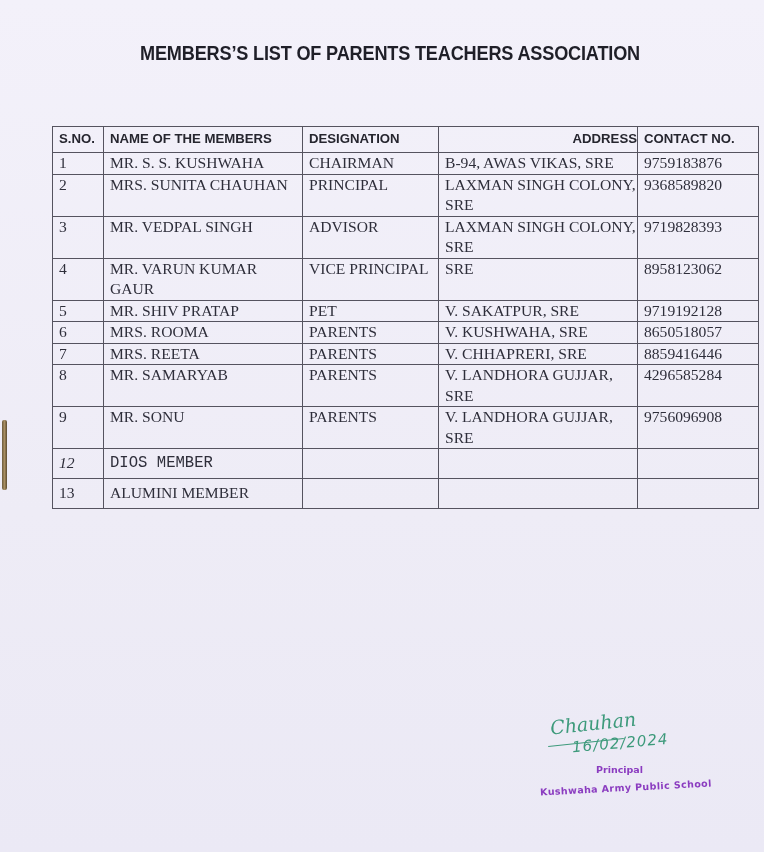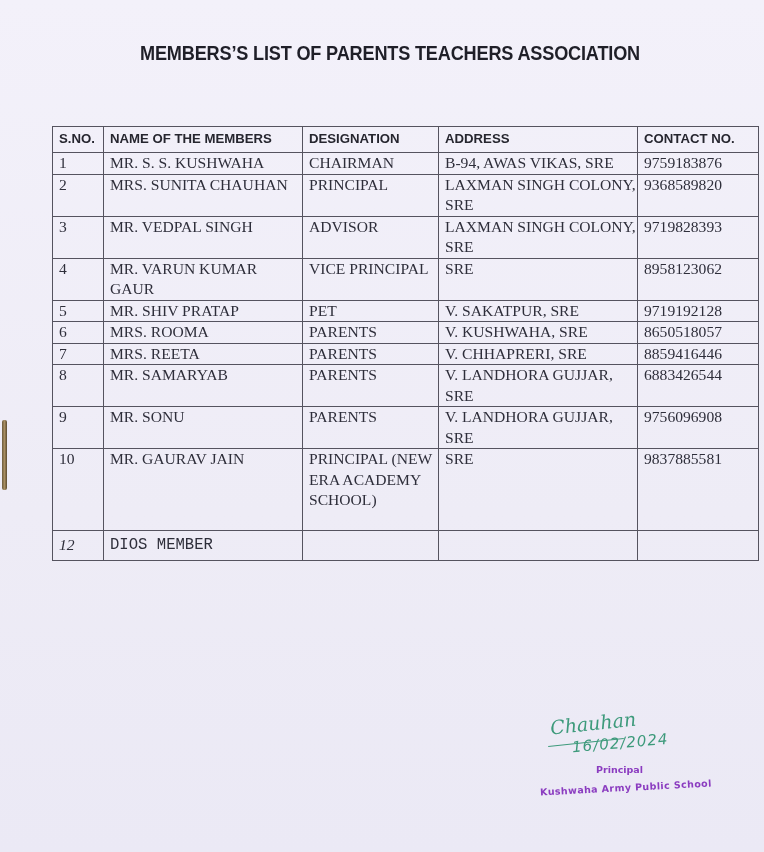--- a/index.html
+++ b/index.html
@@ -15,7 +15,7 @@
   td,th{border:1px solid #55535f;vertical-align:top;padding:0 0 0 6px;text-align:left;font-weight:normal;}
   th{font-family:"Liberation Sans","DejaVu Sans",sans-serif;font-weight:bold;font-size:13.2px;
      height:25px;vertical-align:middle;color:#26262f;}
-  .c1{width:44px;}.c2{width:192px;}.c3{width:129px;}.c4{width:192px;}.c5{width:114px;}
+  .c1{width:44px;}.c2{width:192px;}.c3{width:129px;}.c4{width:192px;text-align:right;}.c5{width:114px;}
   .sig{position:absolute;left:548px;top:712px;width:210px;height:100px;}
   .sig-name{position:absolute;left:2px;top:0;font-family:"DejaVu Serif",serif;font-style:italic;
             font-size:19px;color:#3d9a7b;transform:rotate(-6deg);}

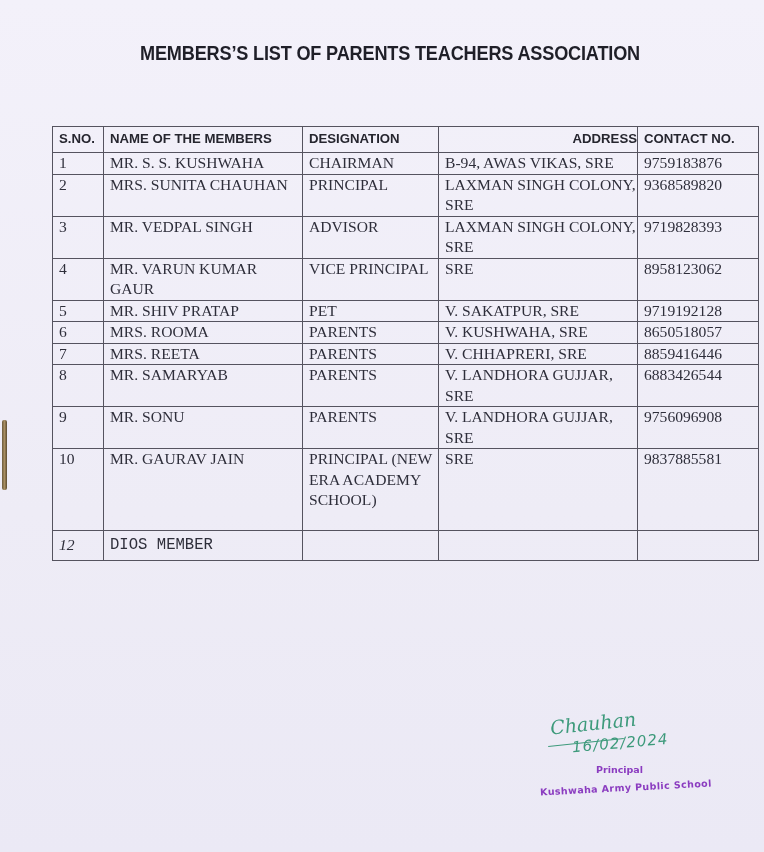--- a/index.html
+++ b/index.html
@@ -102,7 +102,7 @@
           <td>MR. SAMARYAB</td>
           <td>PARENTS</td>
           <td>V. LANDHORA GUJJAR, SRE</td>
-          <td>6883426544</td>
+          <td>4296585284</td>
         </tr>
         <tr style="height: 41px;">
           <td>9</td>

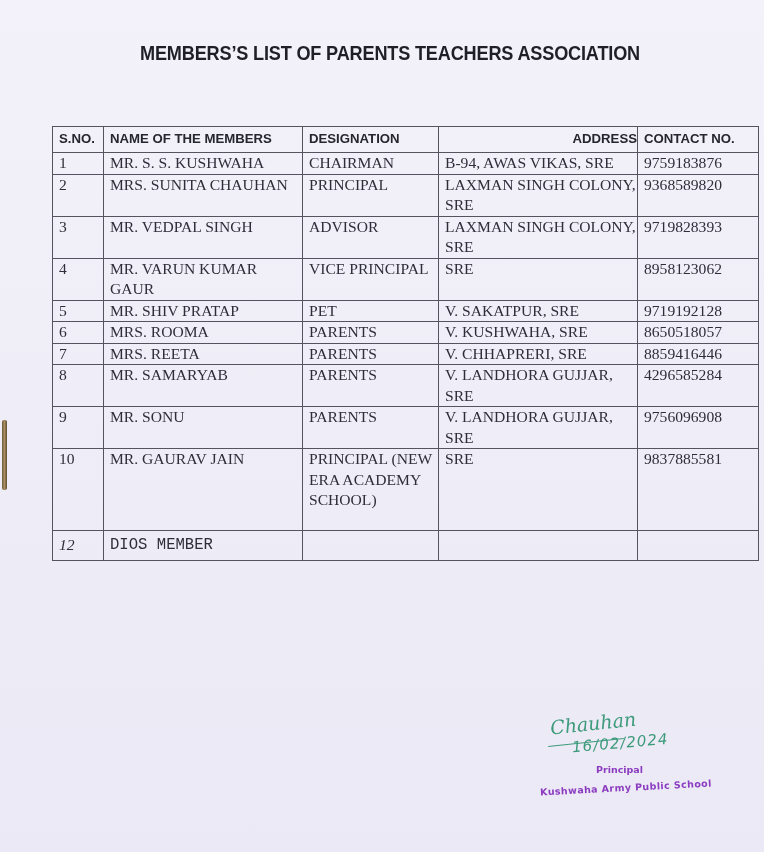--- a/index.html
+++ b/index.html
@@ -111,13 +111,6 @@
           <td>V. LANDHORA GUJJAR, SRE</td>
           <td>9756096908</td>
         </tr>
-        <tr style="height: 82px;">
-          <td>10</td>
-          <td>MR. GAURAV JAIN</td>
-          <td>PRINCIPAL (NEW ERA ACADEMY SCHOOL)</td>
-          <td>SRE</td>
-          <td>9837885581</td>
-        </tr>
         <tr style="height: 30px;">
           <td style="vertical-align: middle; font-style: italic;">12</td>
           <td style="vertical-align: middle; font-family: Liberation Mono, monospace;">DIOS MEMBER</td>

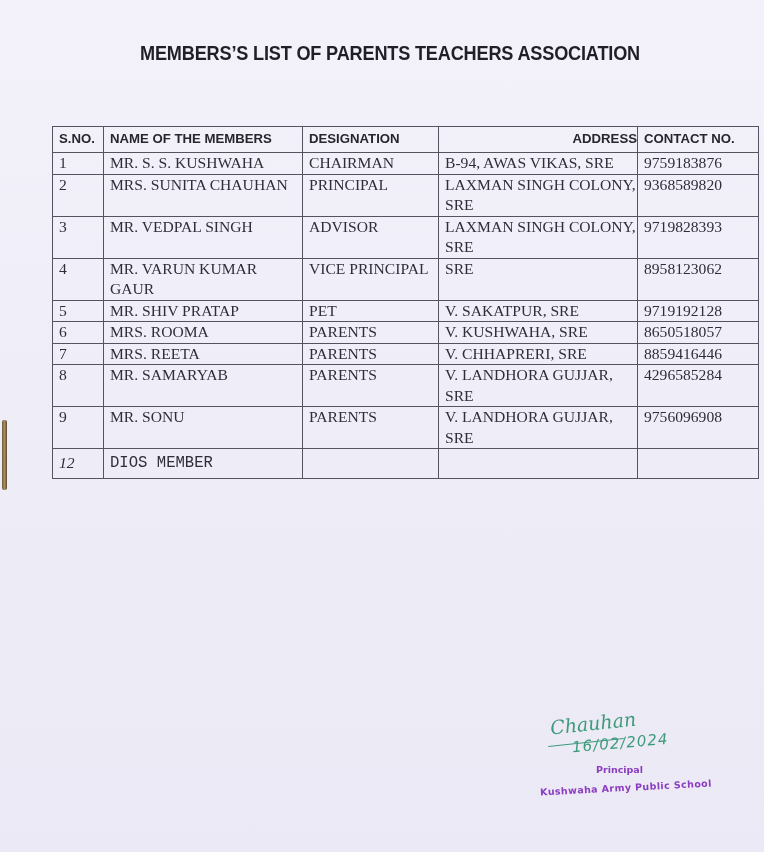--- a/index.html
+++ b/index.html
@@ -118,6 +118,13 @@
           <td style="vertical-align: middle;"></td>
           <td style="vertical-align: middle;"></td>
         </tr>
+        <tr style="height: 30px;">
+          <td style="vertical-align: middle;">13</td>
+          <td style="vertical-align: middle;">ALUMINI MEMBER</td>
+          <td style="vertical-align: middle;"></td>
+          <td style="vertical-align: middle;"></td>
+          <td style="vertical-align: middle;"></td>
+        </tr>
       </tbody>
   </table>
 

